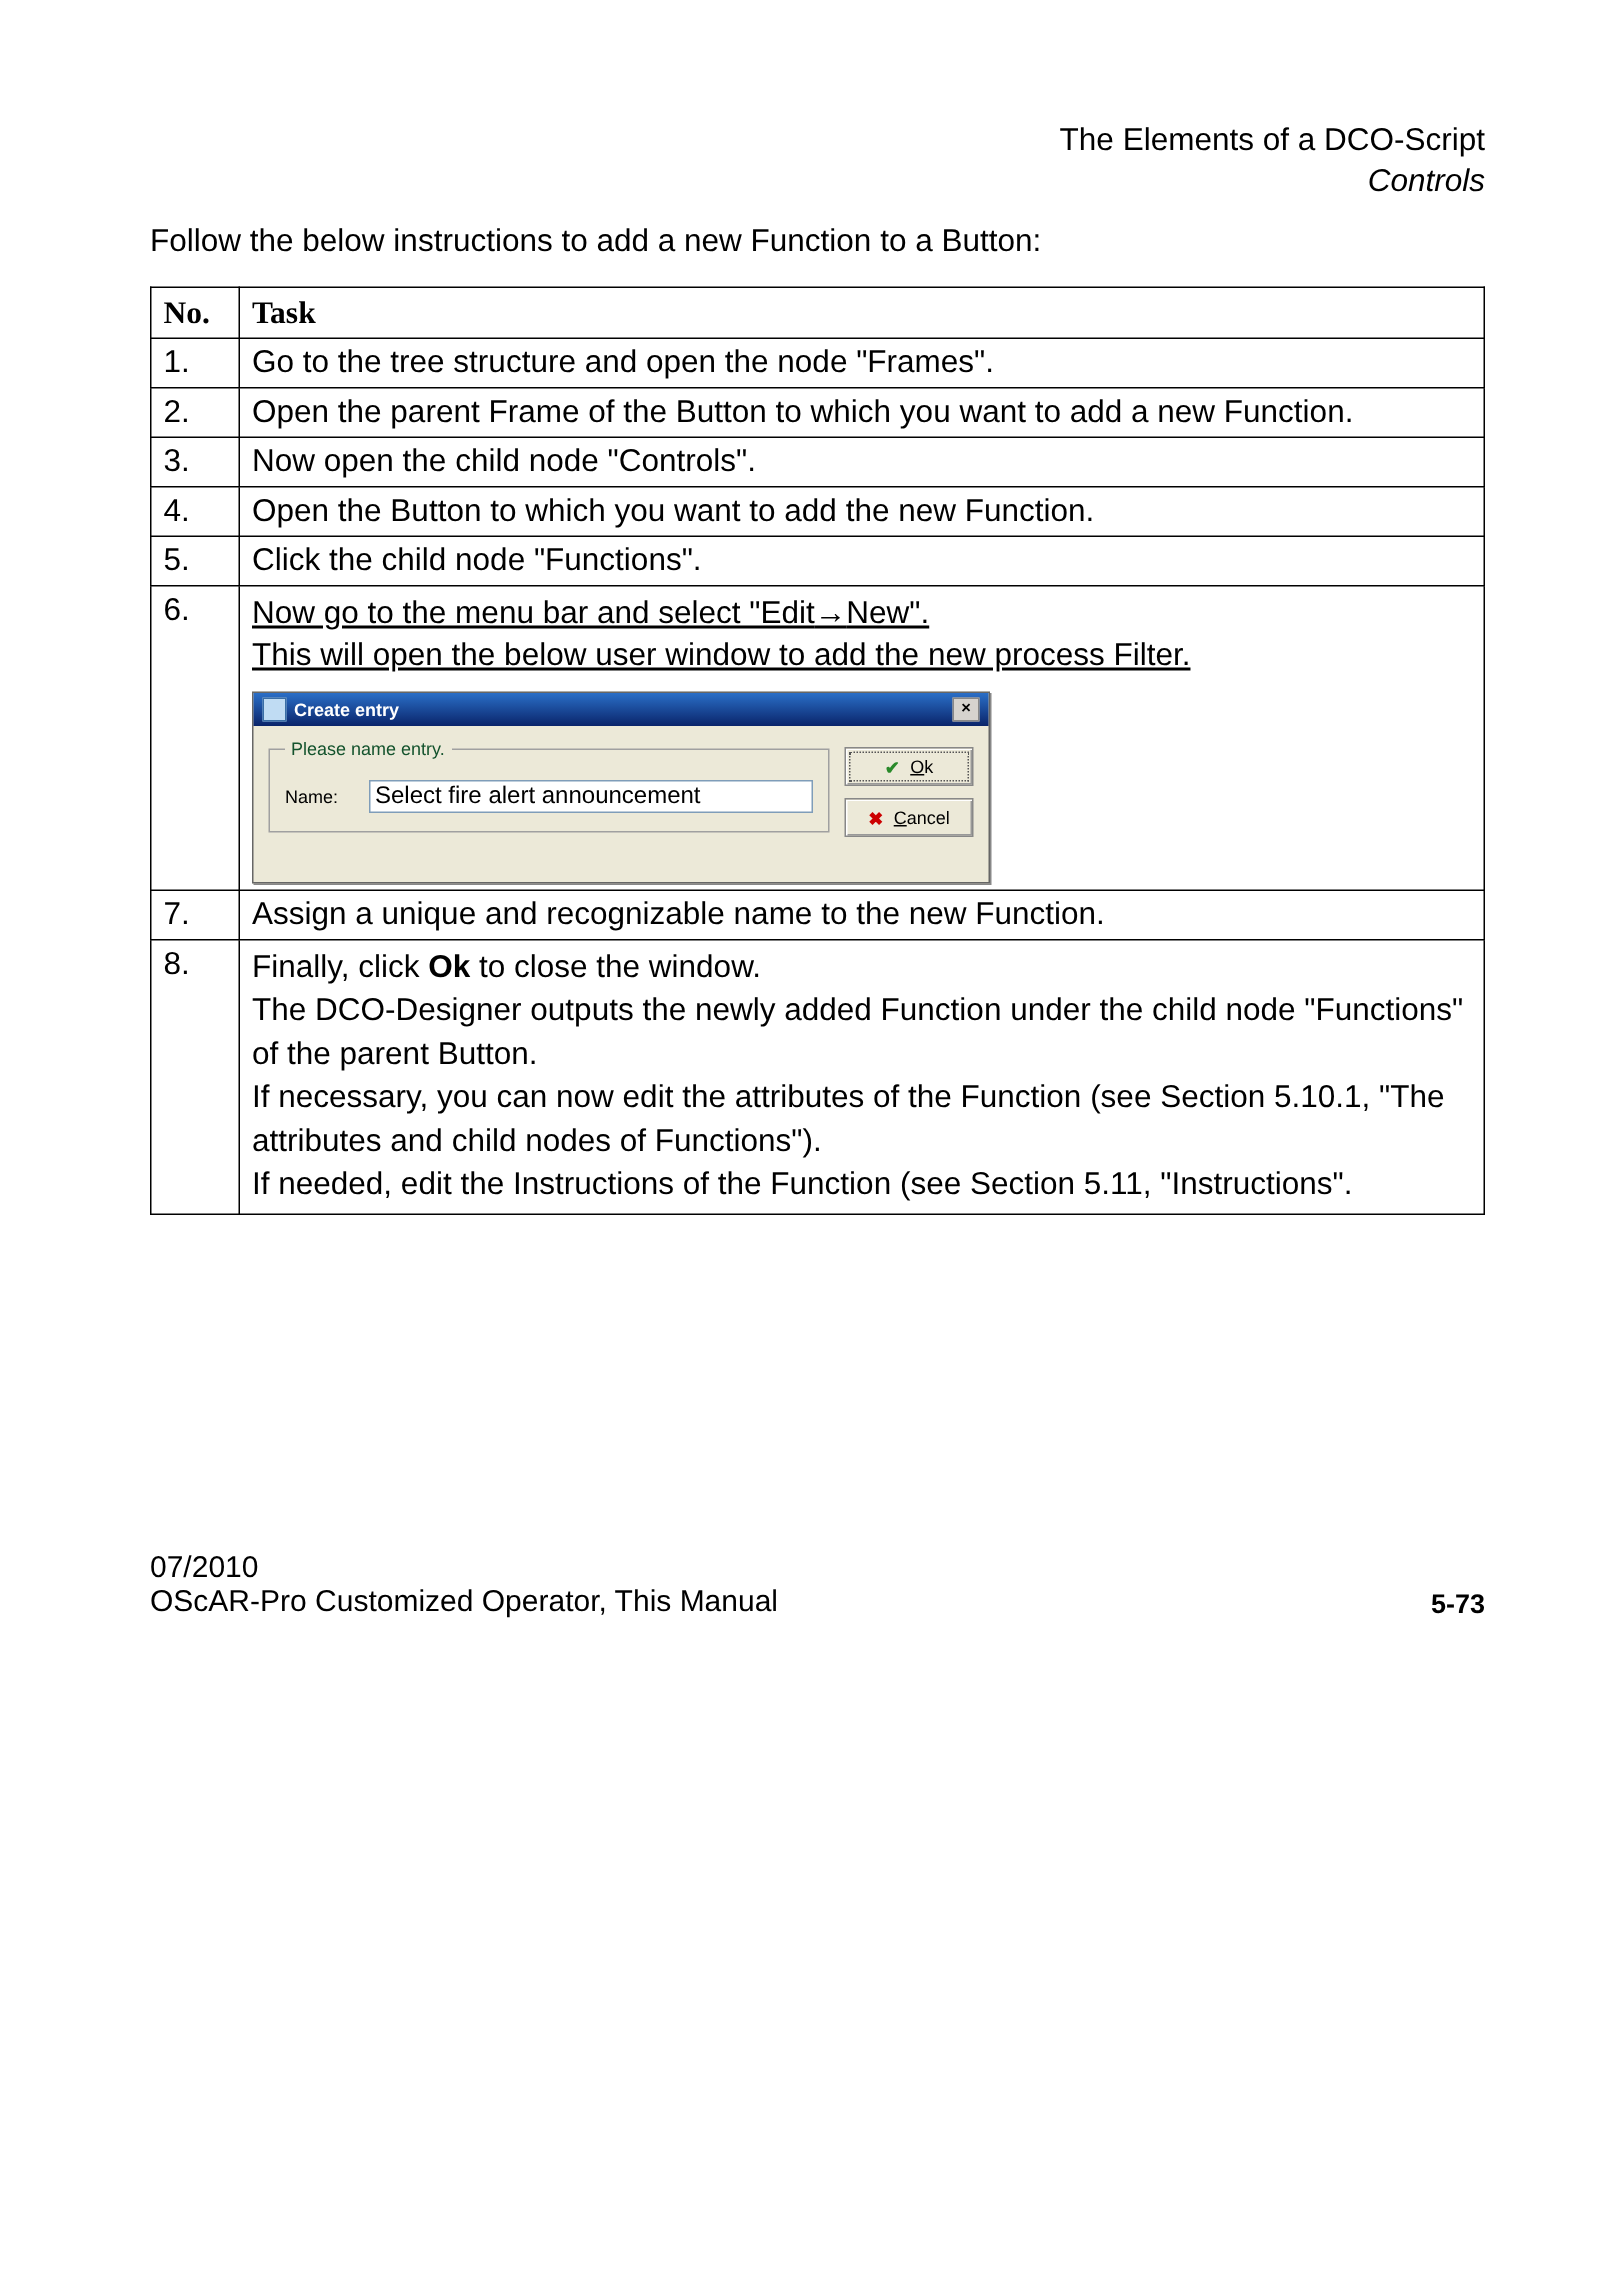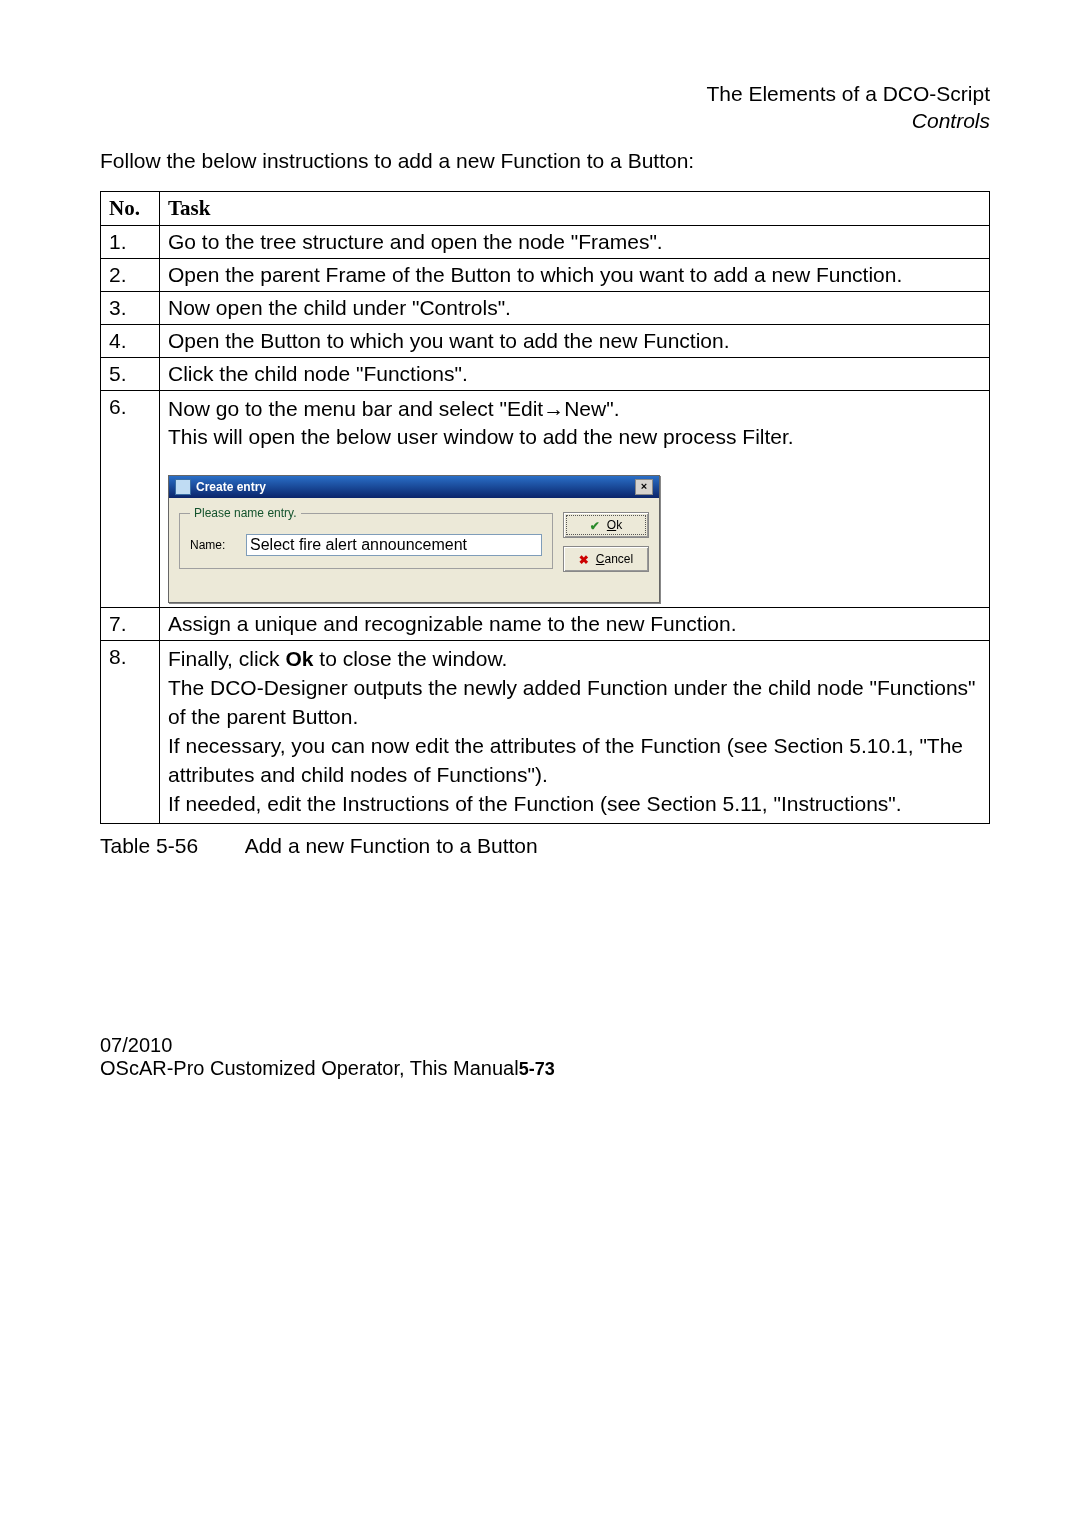--- a/index.html
+++ b/index.html
@@ -167,7 +167,7 @@
       </tr>
       <tr>
         <td class="no">3.</td>
-        <td>Now open the child under "Controls".</td>
+        <td>Now open the child node "Controls".</td>
       </tr>
       <tr>
         <td class="no">4.</td>

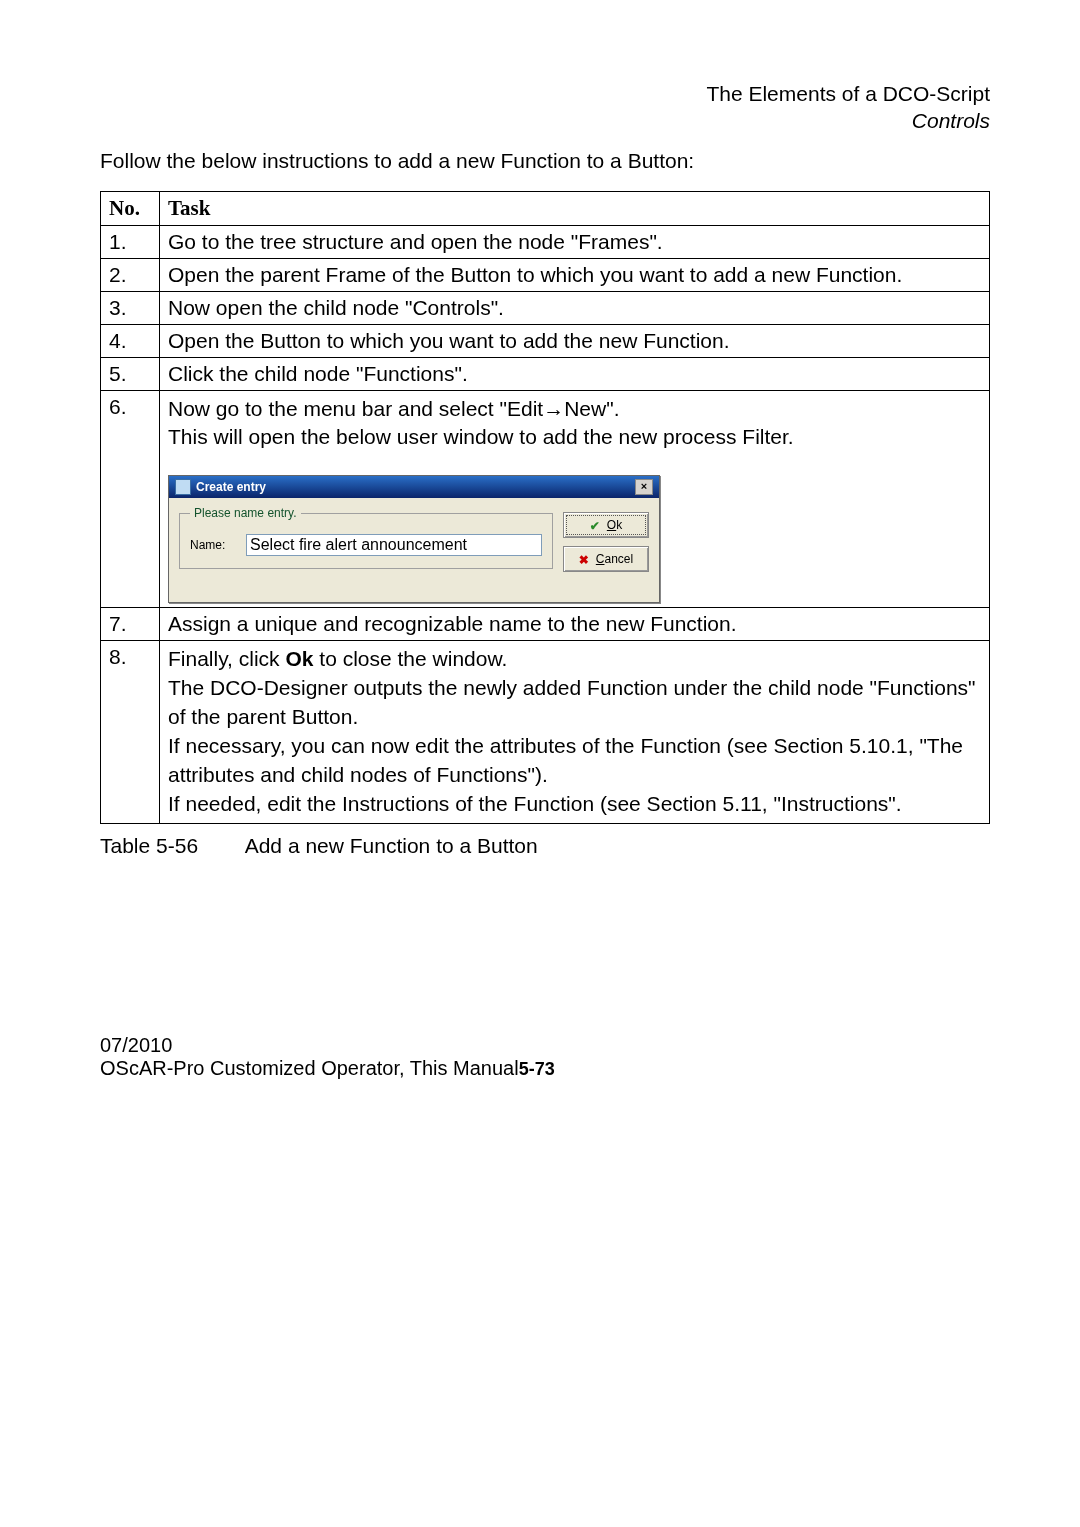--- a/index.html
+++ b/index.html
@@ -46,7 +46,7 @@
   }
   table.tasks th { font-weight: bold; font-family: Liberation Serif, serif; }
   table.tasks td.no { width: 42px; }
-  .row6-text { margin-bottom: 24px; line-height:1.35; }
+  .row6-text { margin-bottom: 10px; line-height:1.35;text-decoration:underline; }
   .row8-text { line-height:1.38; }
 
   

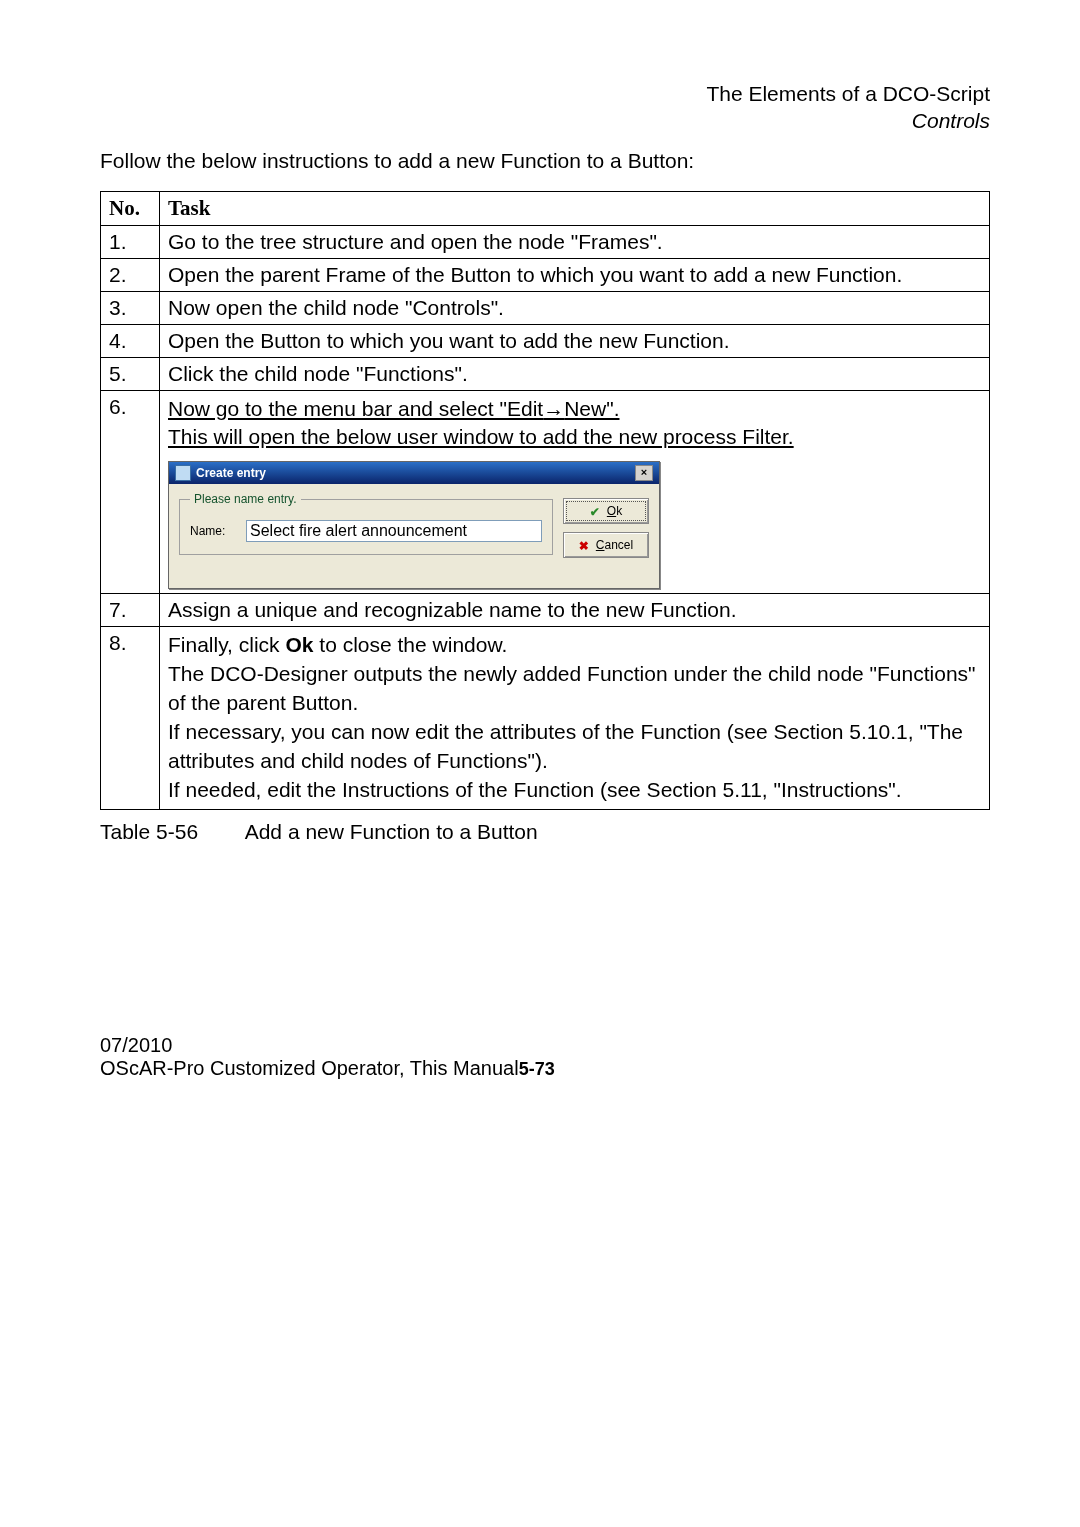--- a/index.html
+++ b/index.html
@@ -234,10 +234,6 @@
     </tbody>
   </table>
 
-  <div class="table-caption">
-    <span class="label">Table 5-56</span>
-    <span>Add a new Function to a Button</span>
-  </div>
 
   <div class="footer">
     <div>

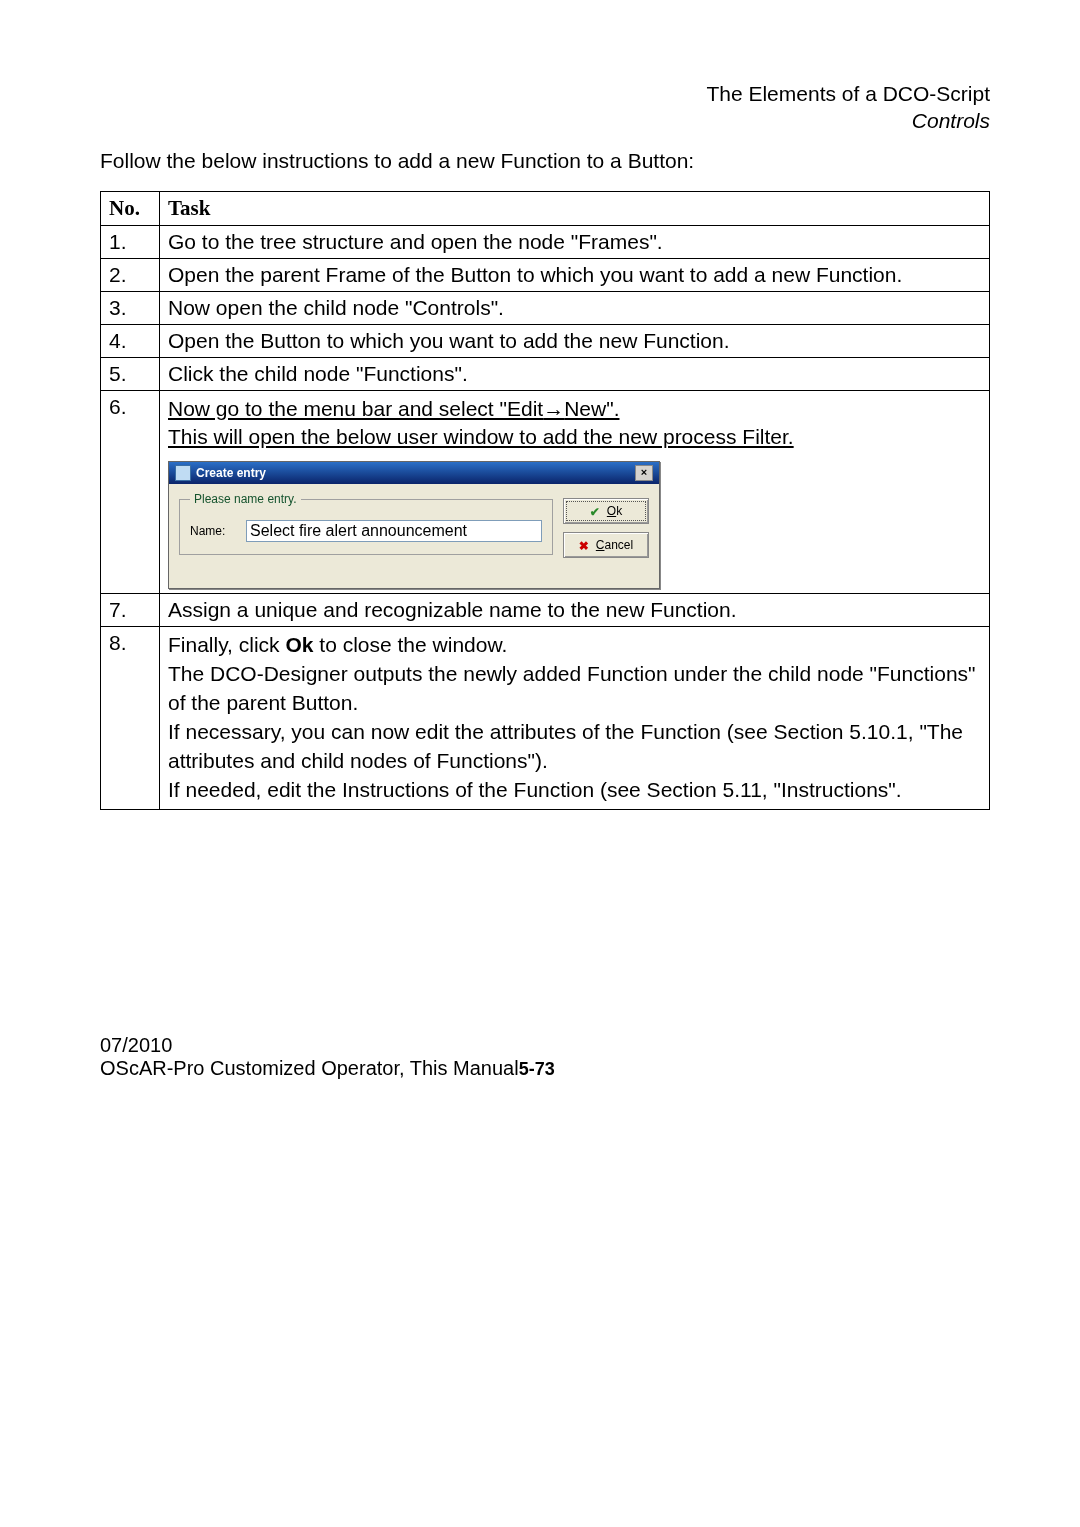--- a/index.html
+++ b/index.html
@@ -130,6 +130,7 @@
     left: 100px;
     right: 90px;
     display: flex;
+    justify-content: space-between;
     align-items: flex-end;
     font-size: 20px;
   }

